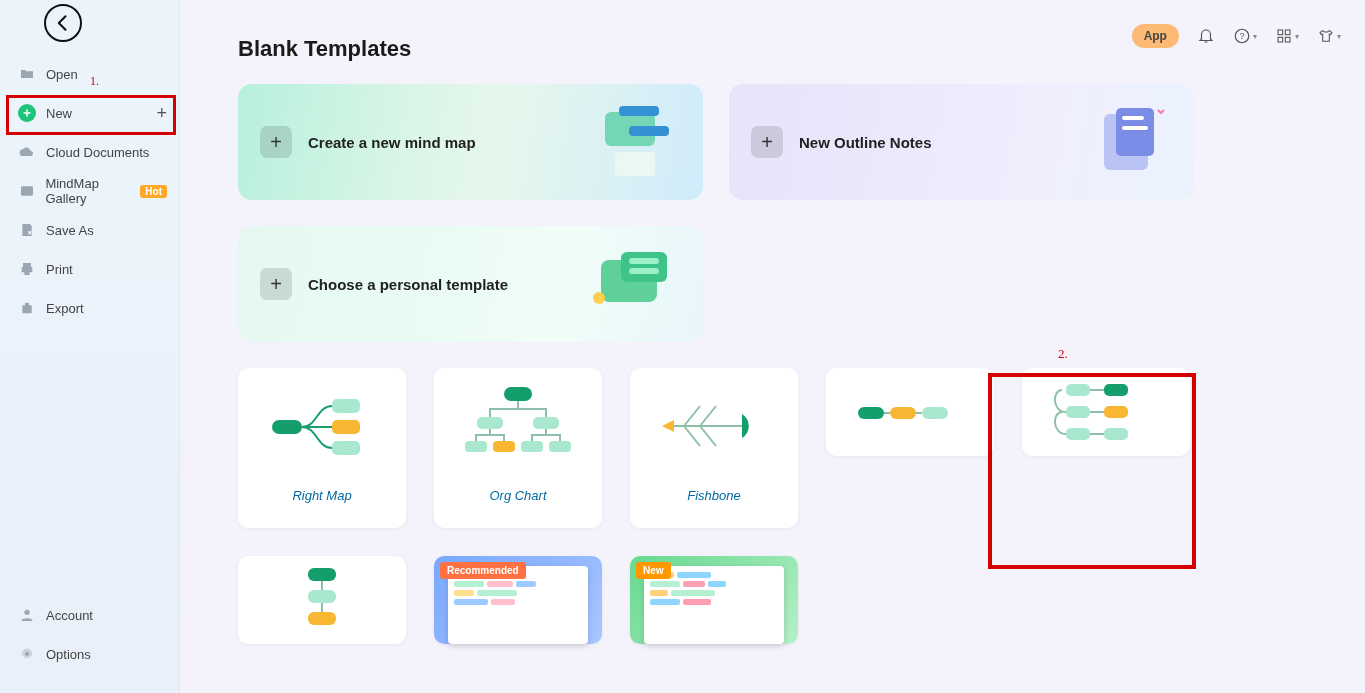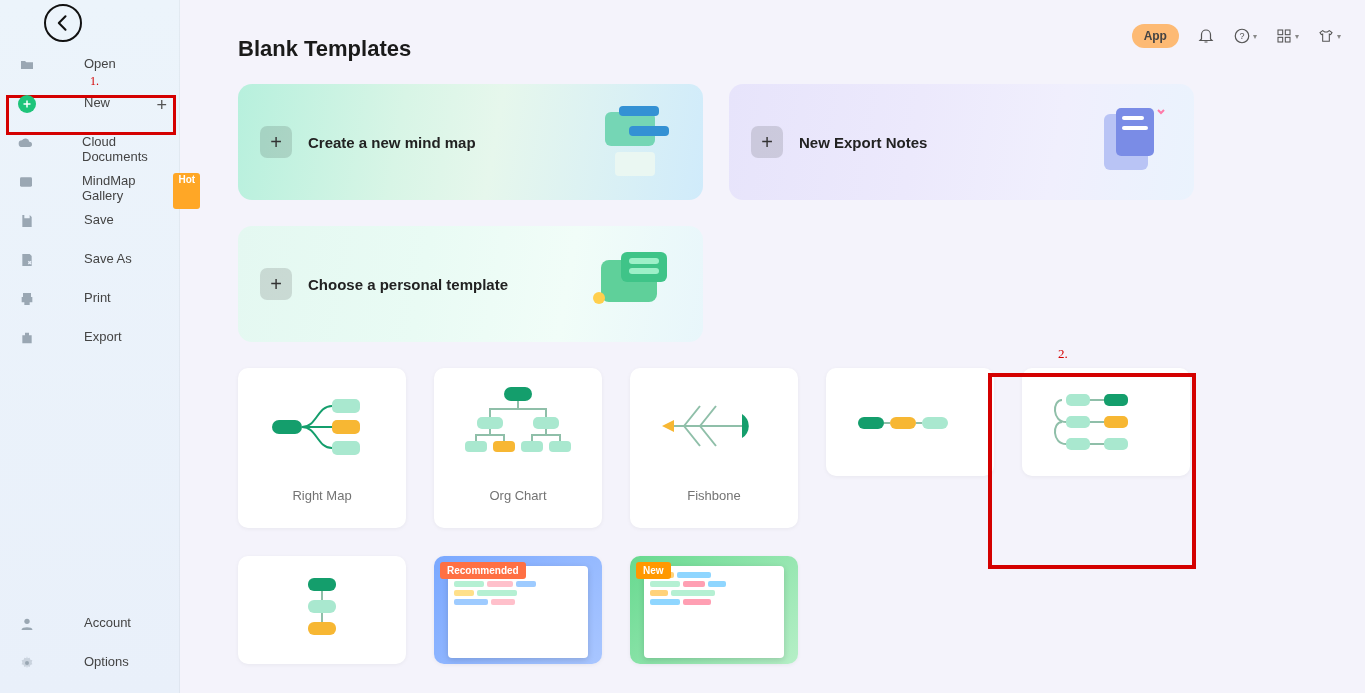--- a/index.html
+++ b/index.html
@@ -10,7 +10,7 @@
   .sidebar { width: 180px; height: 100%; background: linear-gradient(180deg,#ecf4fb 0%,#e9f0fa 100%); border-right: 1px solid rgba(0,0,0,0.04); display:flex; flex-direction:column; }
   .back-btn { width:38px; height:38px; border:2px solid #111; border-radius:50%; margin:4px 0 14px 44px; display:flex; align-items:center; justify-content:center; cursor:pointer; }
   .sidebar-list { flex:1; padding:0 0 0 0; }
-  .side-item { display:flex; height:36px; padding:0 12px 0 18px; font-size:13px; color:#444; cursor:pointer; position:relative; margin-bottom:3px;gap:38px;}
+  .side-item { display:flex; align-items:center; height:36px; padding:0 12px 0 18px; font-size:13px; color:#444; cursor:pointer; position:relative; margin-bottom:3px;}
   .side-item .s-icon { width:18px; height:18px; margin-right:10px; display:flex; align-items:center; justify-content:center; color:#9aa7b3; }
   .side-item.new .s-icon { background:#1ec47a; border-radius:50%; color:#fff; }
   .side-item.new .plus-right { margin-left:auto; color:#555; font-size:18px; font-weight:300; }

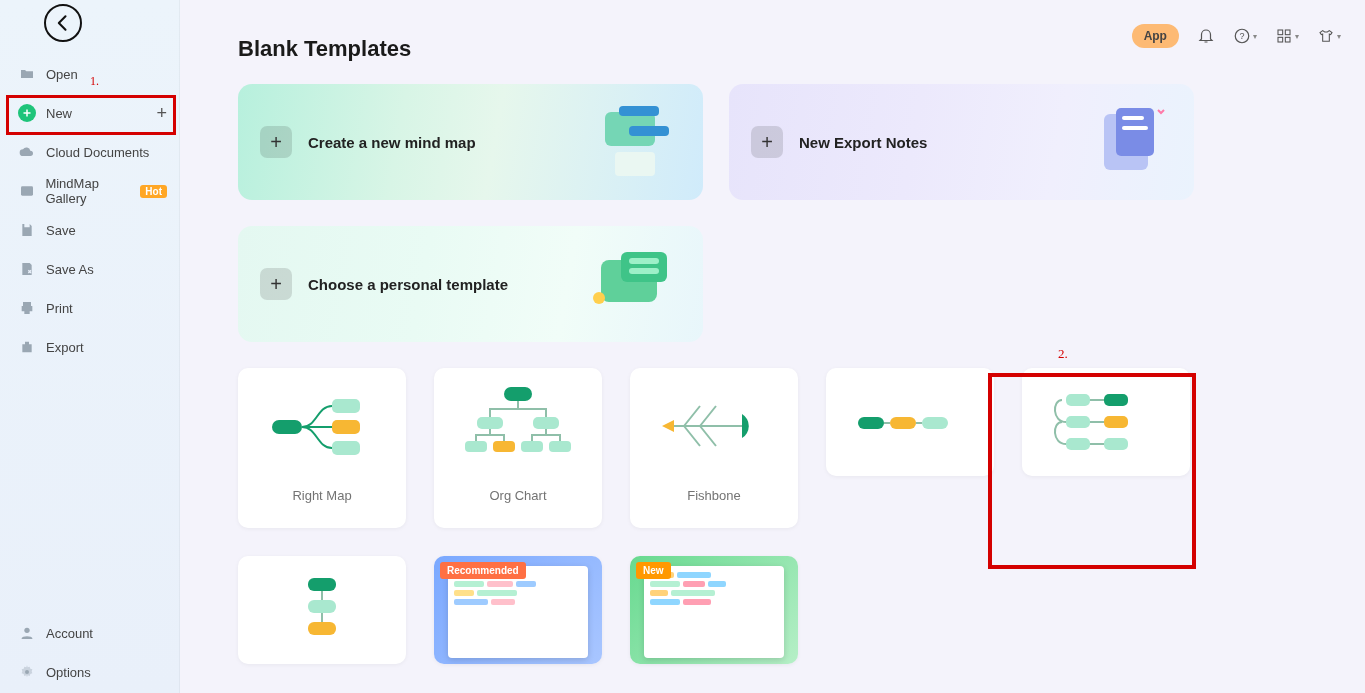--- a/index.html
+++ b/index.html
@@ -221,7 +221,7 @@
       </div>
       <div class="big-card outline">
         <div class="plus-square">+</div>
-        <span class="label">New Export Notes</span>
+        <span class="label">New Outline Notes</span>
         <svg class="big-illus" viewBox="0 0 100 84">
           <rect x="28" y="14" width="44" height="56" rx="6" fill="#b9c4f5"></rect>
           <rect x="40" y="8" width="38" height="48" rx="5" fill="#7a8ce6"></rect>

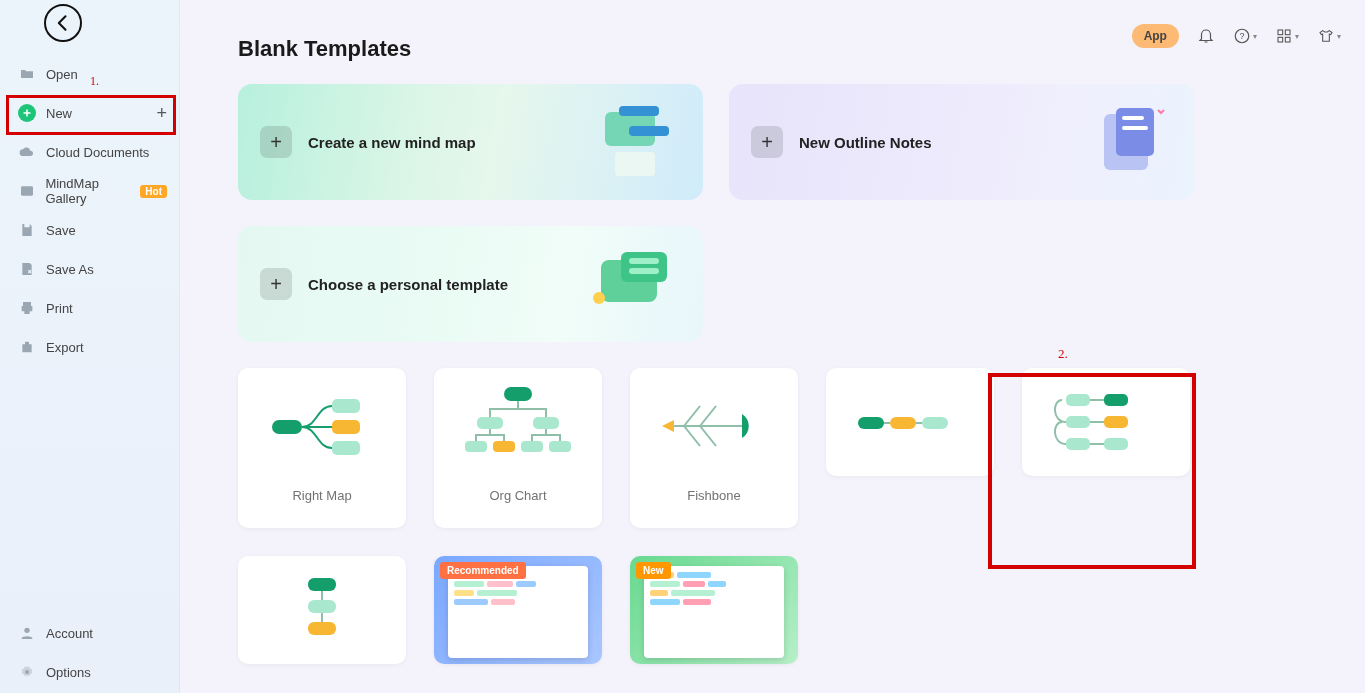--- a/index.html
+++ b/index.html
@@ -113,14 +113,6 @@
       <div class="side-item">
         <span class="s-icon">
             <svg width="16" height="16" viewBox="0 0 24 24">
-              <path fill="currentColor" d="M5 3h11l3 3v15H5z M8 3v5h8V3"></path>
-            </svg>
-          </span>
-        <span>Save</span>
-      </div>
-      <div class="side-item">
-        <span class="s-icon">
-            <svg width="16" height="16" viewBox="0 0 24 24">
               <path fill="currentColor" d="M5 3h11l3 3v15H5z"></path>
               <path stroke="#e9f0fa" stroke-width="2" d="M14 14l4 4m0-4l-4 4"></path>
             </svg>

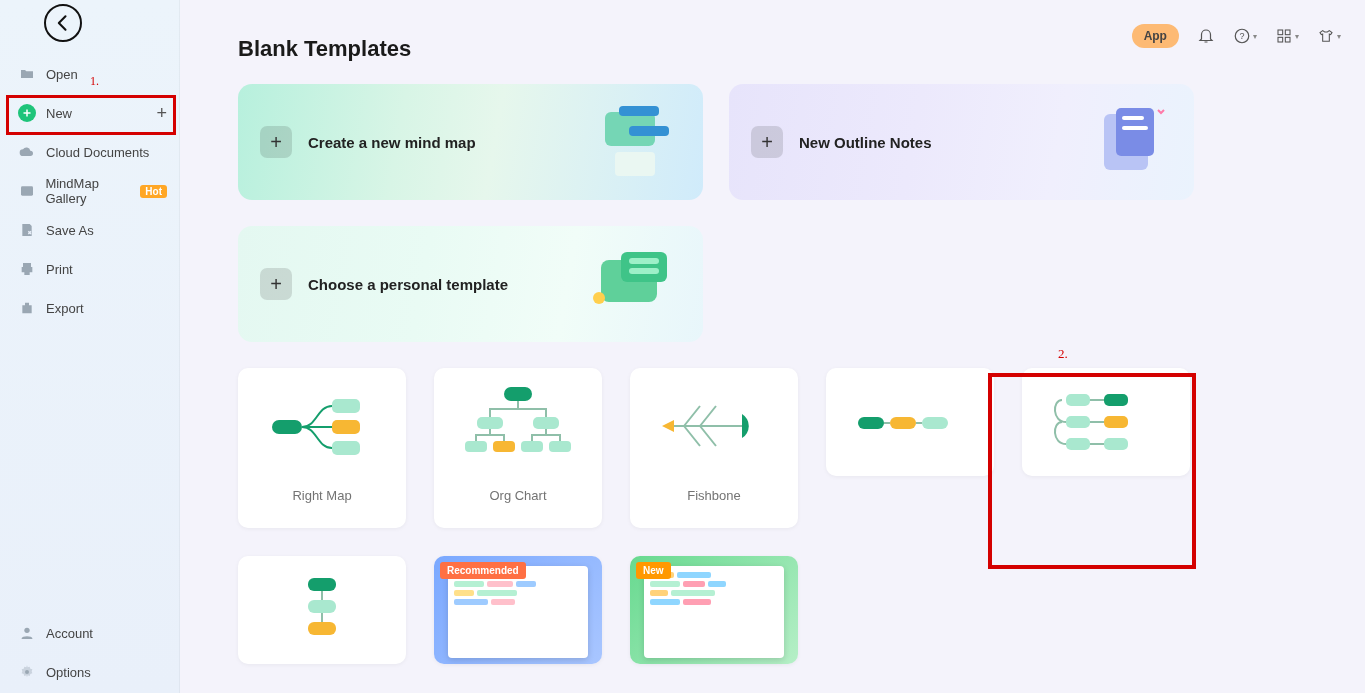--- a/index.html
+++ b/index.html
@@ -41,7 +41,7 @@
   .template-grid { display:flex; gap:28px; margin-top:26px; flex-wrap:wrap; width:960px;}
   .tpl-card { width:168px; height:160px; background:#fff; border-radius:10px; box-shadow:0 1px 4px rgba(0,0,0,0.05); display:flex; flex-direction:column; align-items:center; cursor:pointer; position:relative;}
   .tpl-card .preview { width:100%; height:116px; display:flex; align-items:center; justify-content:center; }
-  .tpl-card .tpl-label { font-size:13px; color:#737373; text-align:left; padding:4px 0 0 0;}
+  .tpl-card .tpl-label { font-size:13px; color:#0369a1; text-align:left; padding:4px 0 0 0;font-style:italic;}
   .tpl-card.short { height:108px; }
   .tpl-badge { position:absolute; top:6px; left:6px; color:#fff; font-size:10px; padding:3px 7px; border-radius:3px; font-weight:600;}
   .tpl-badge.rec { background:#ff7043; }

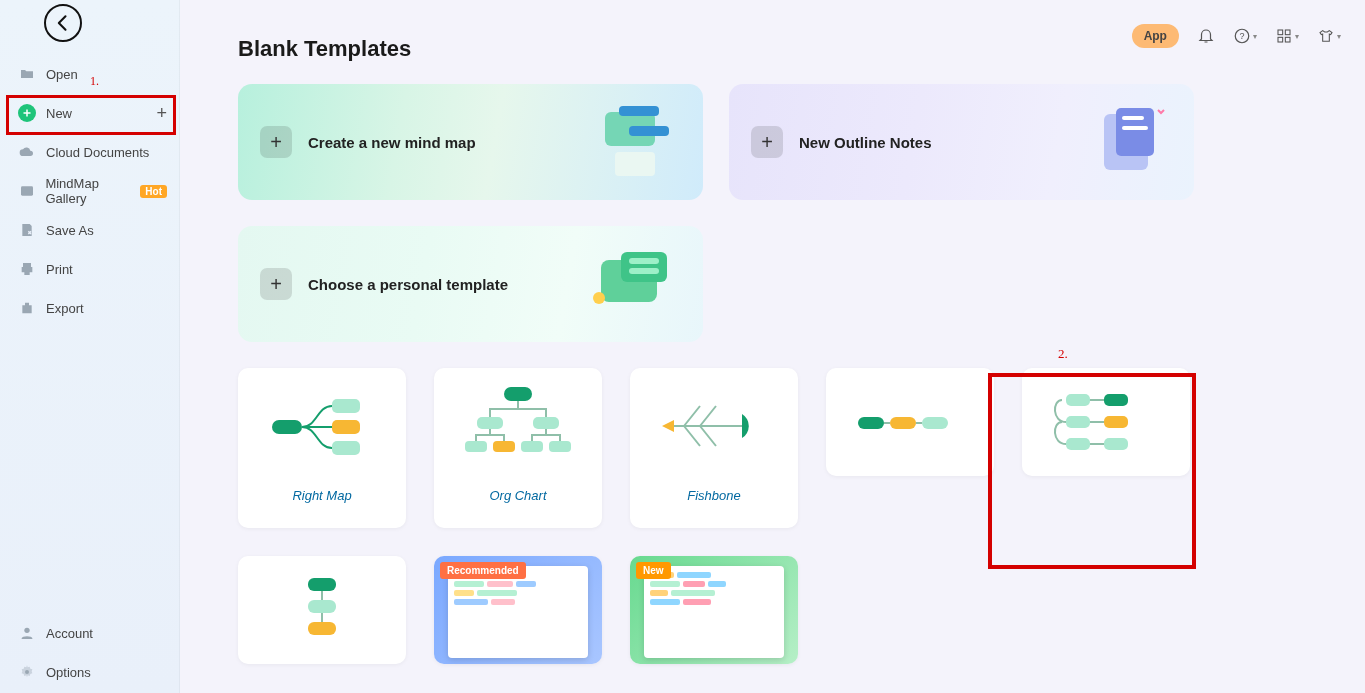--- a/index.html
+++ b/index.html
@@ -42,7 +42,7 @@
   .tpl-card { width:168px; height:160px; background:#fff; border-radius:10px; box-shadow:0 1px 4px rgba(0,0,0,0.05); display:flex; flex-direction:column; align-items:center; cursor:pointer; position:relative;}
   .tpl-card .preview { width:100%; height:116px; display:flex; align-items:center; justify-content:center; }
   .tpl-card .tpl-label { font-size:13px; color:#0369a1; text-align:left; padding:4px 0 0 0;font-style:italic;}
-  .tpl-card.short { height:108px; }
+  .tpl-card.short { height:88px; }
   .tpl-badge { position:absolute; top:6px; left:6px; color:#fff; font-size:10px; padding:3px 7px; border-radius:3px; font-weight:600;}
   .tpl-badge.rec { background:#ff7043; }
   .tpl-badge.new { background:#ff9800; }

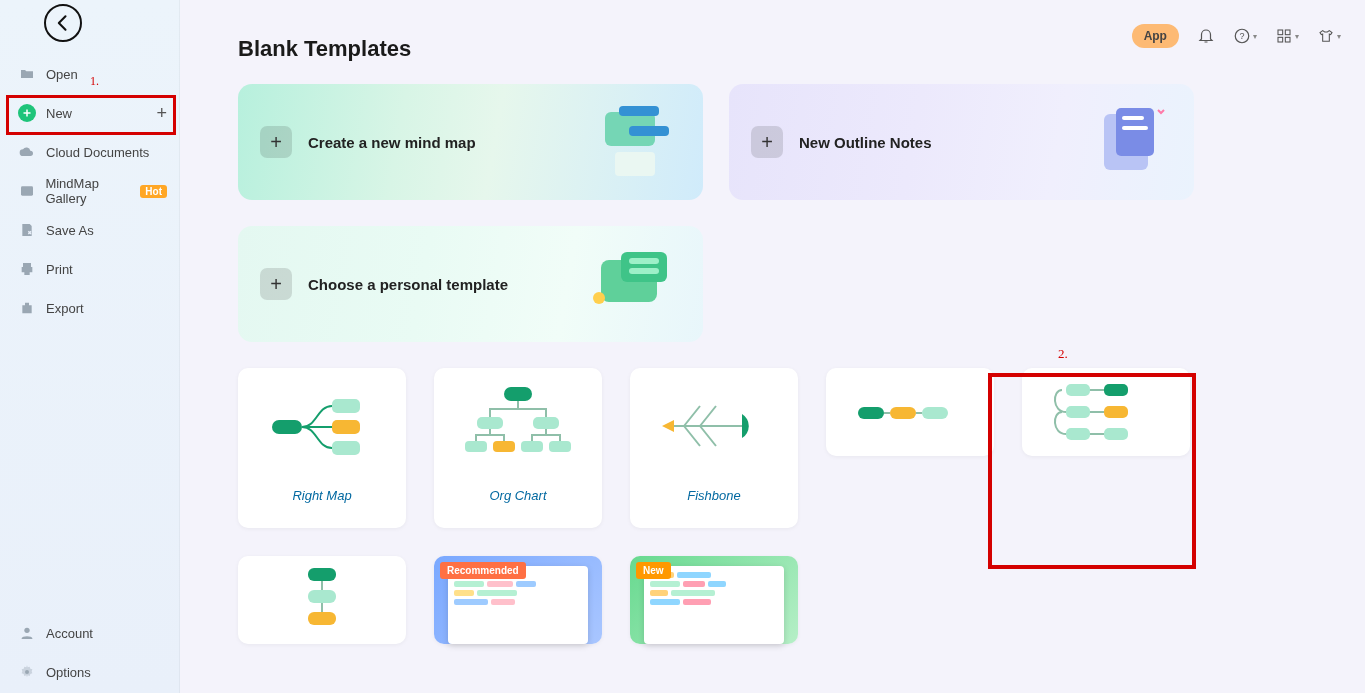--- a/index.html
+++ b/index.html
@@ -15,7 +15,7 @@
   .side-item.new .s-icon { background:#1ec47a; border-radius:50%; color:#fff; }
   .side-item.new .plus-right { margin-left:auto; color:#555; font-size:18px; font-weight:300; }
   .badge-hot { background:#ffa726; color:#fff; font-size:10px; padding:1px 5px; border-radius:3px; margin-left:0; font-weight:600;}
-  .sidebar-bottom { }
+  .sidebar-bottom { padding-bottom:18px; }
   .highlight-box-1 { border:3px solid #d40000; position:absolute; left:6px; top:95px; width:170px; height:40px; pointer-events:none; }
   .annot-1 { position:absolute; left:90px; top:74px; color:#d40000; font-size:12px; font-family:"Times New Roman",serif;}
 

